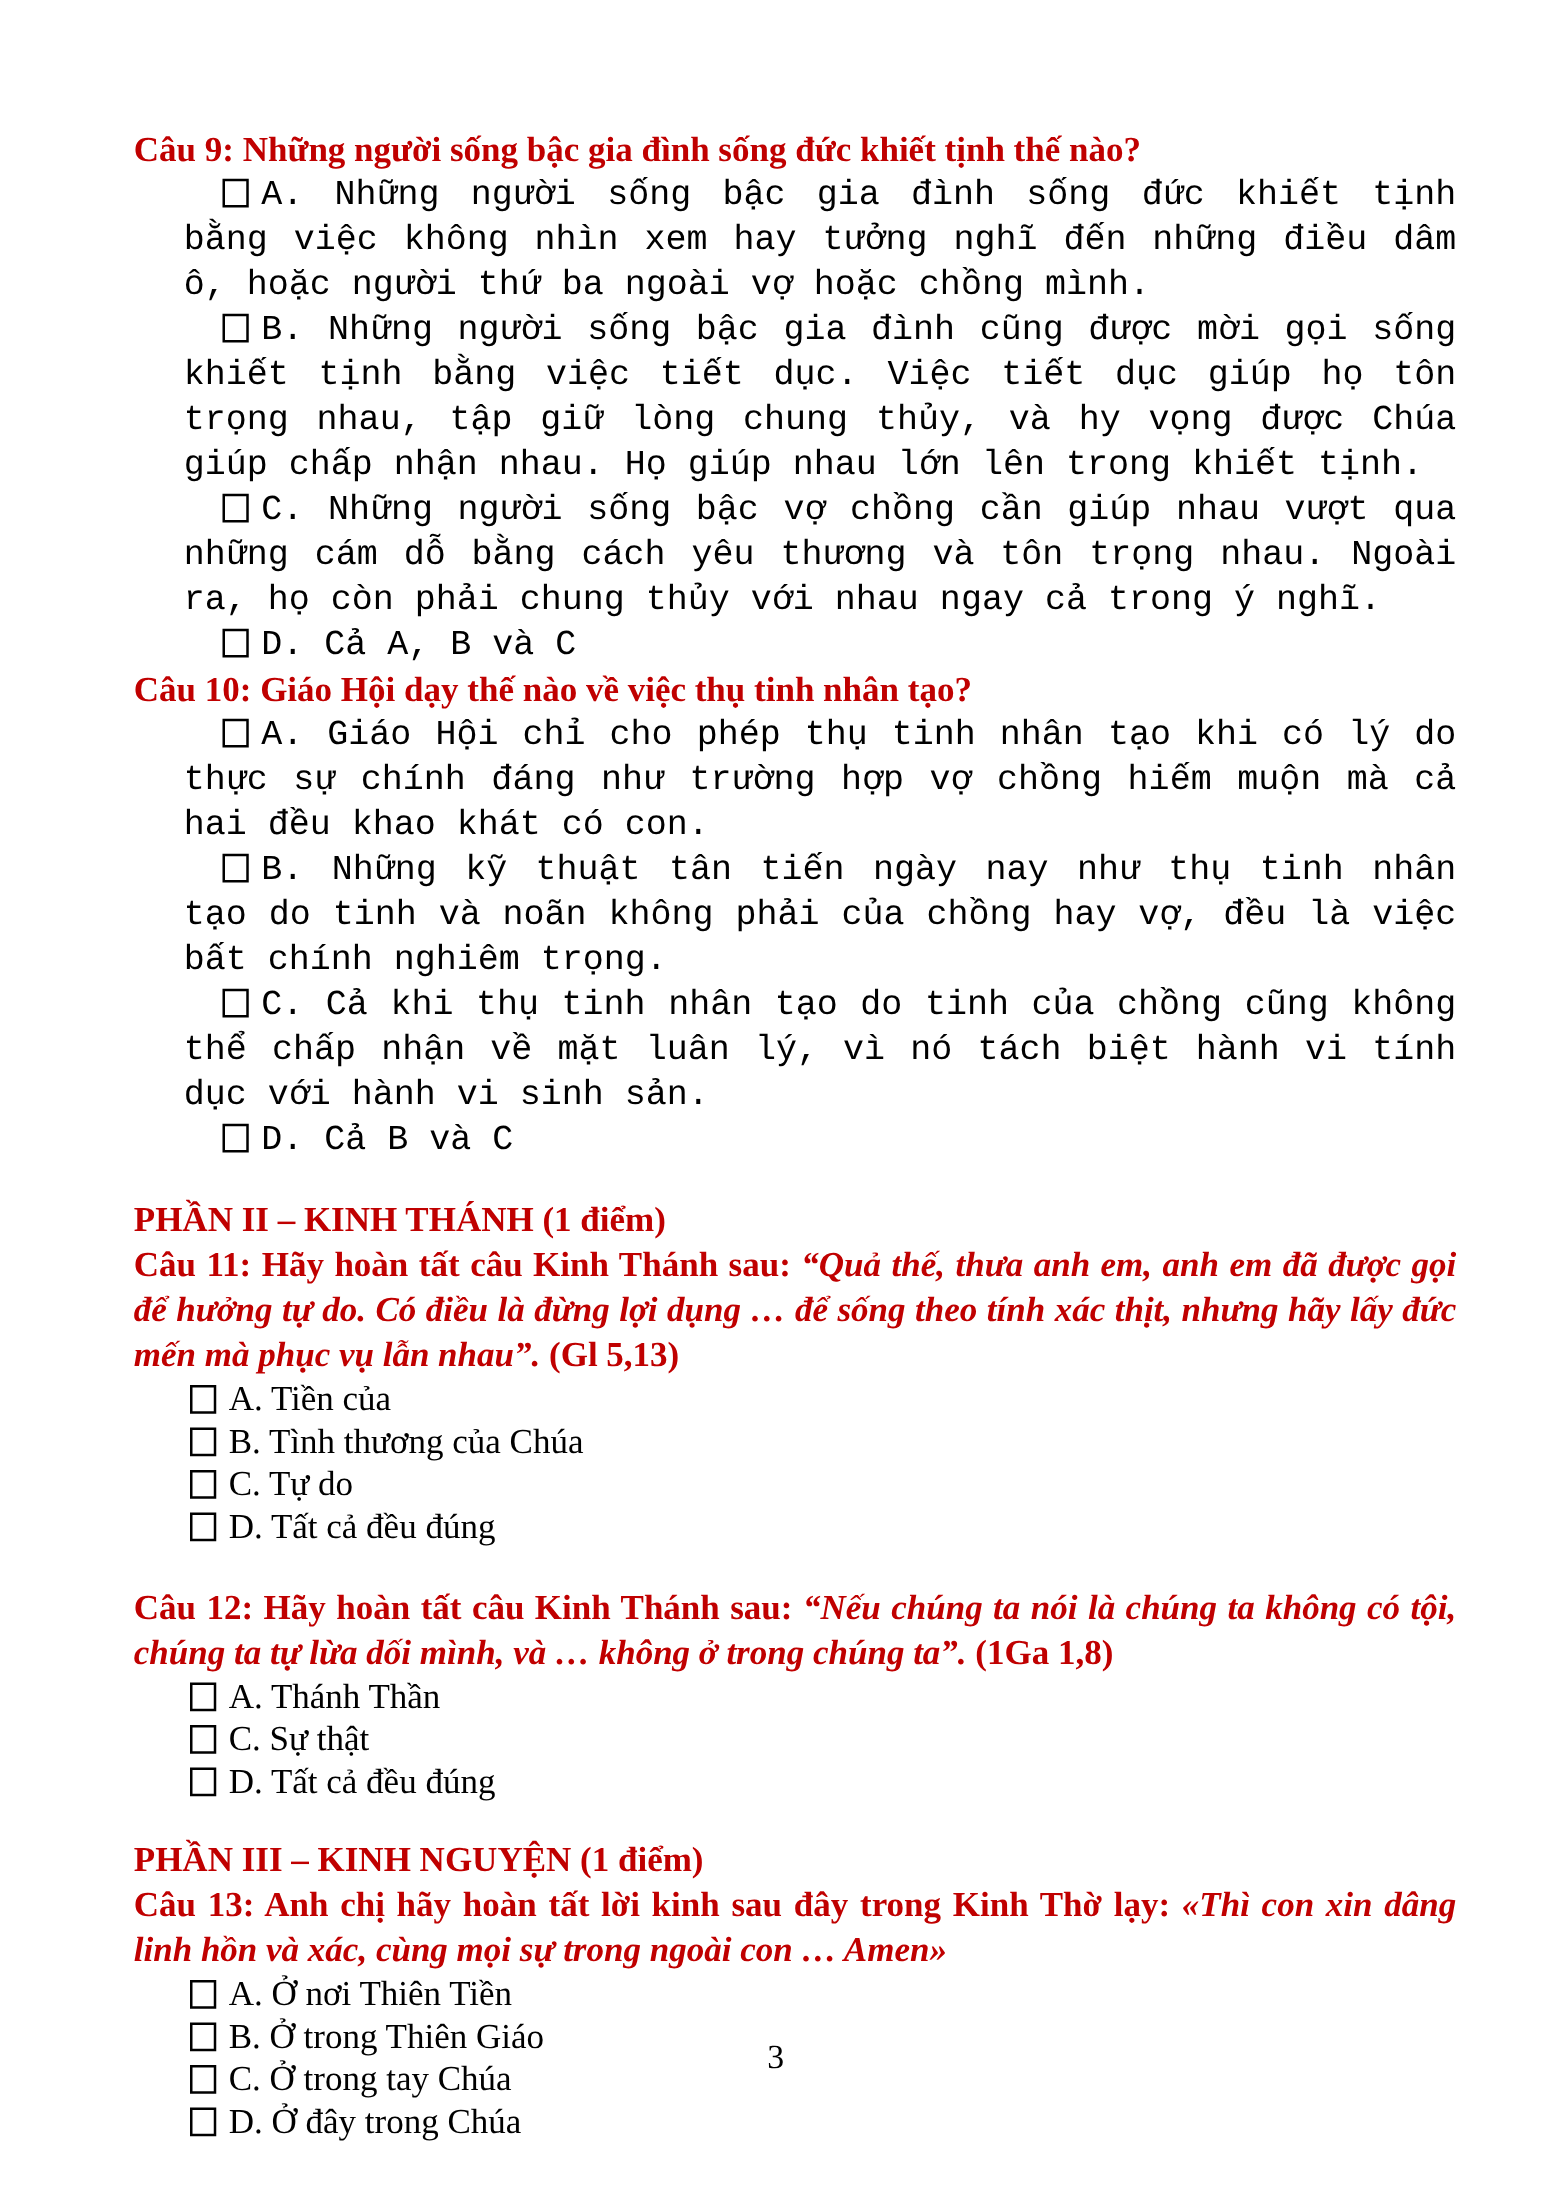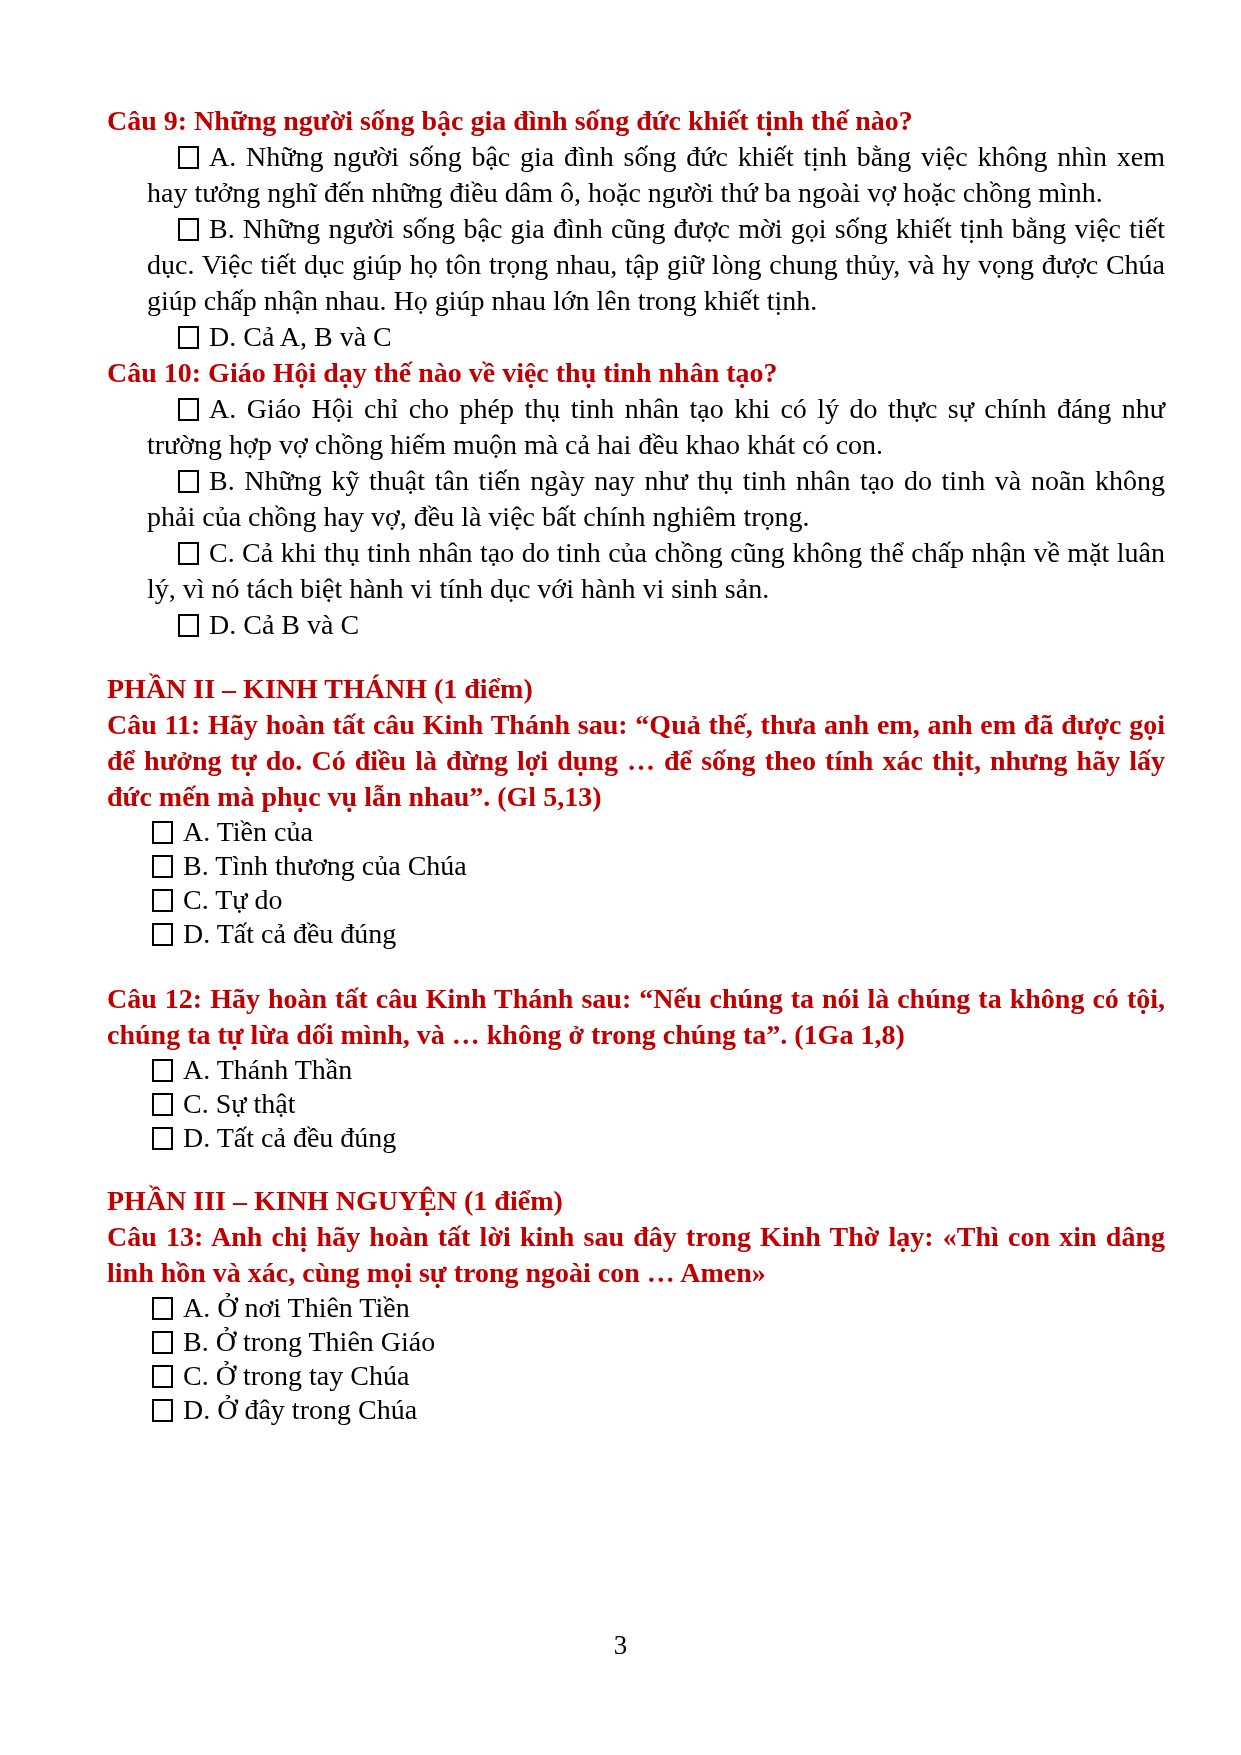--- a/index.html
+++ b/index.html
@@ -38,6 +38,7 @@
     font-size: 28px;
     line-height: 36px;
     text-align: justify;
+    font-family: Liberation Mono, monospace;
   }
   .opt-short {
     margin: 0 0 0 45px;

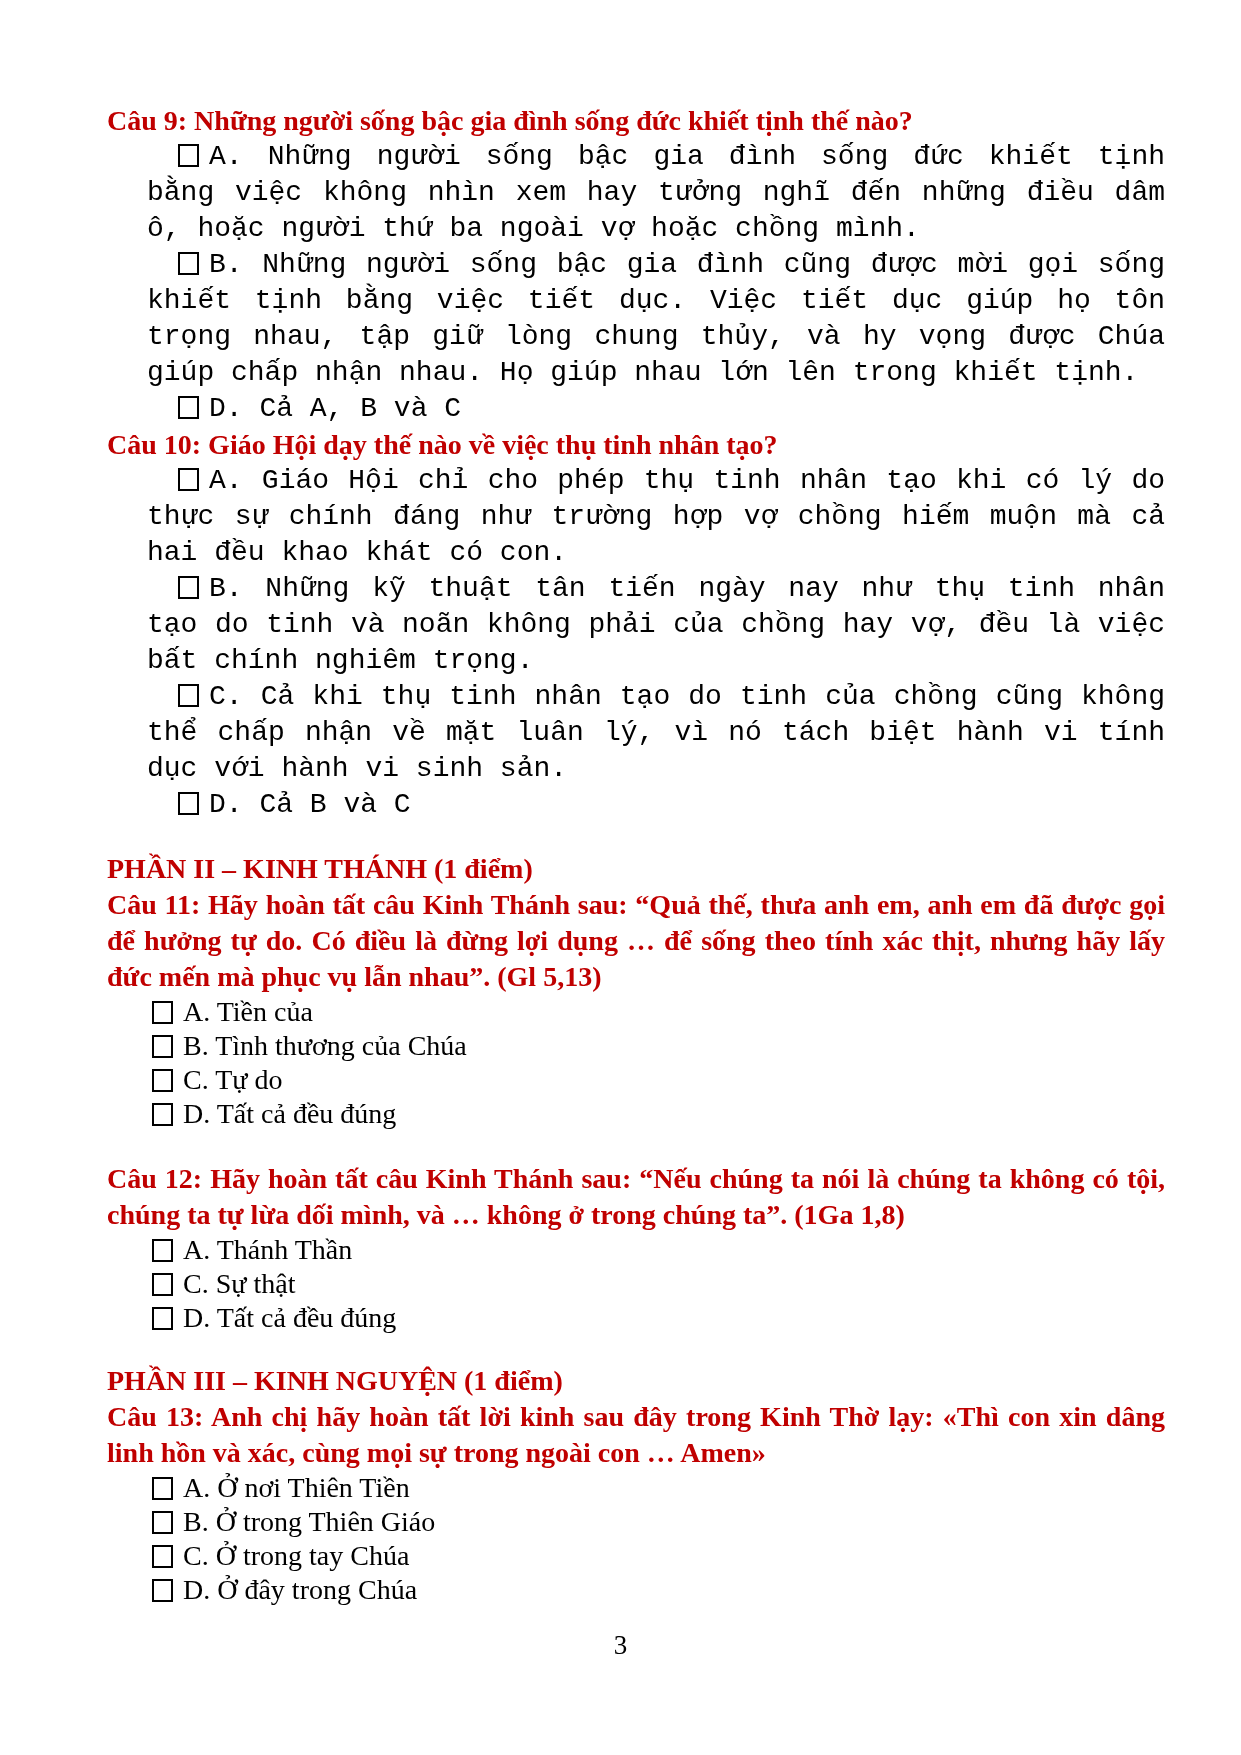--- a/index.html
+++ b/index.html
@@ -89,6 +89,7 @@
     <p class="q-heading">Câu 9: Những người sống bậc gia đình sống đức khiết tịnh thế nào?</p>
     <p class="opt-long"><span class="checkbox"></span><span>A. Những người sống bậc gia đình sống đức khiết tịnh bằng việc không nhìn xem hay tưởng nghĩ đến những điều dâm ô, hoặc người thứ ba ngoài vợ hoặc chồng mình.</span></p>
     <p class="opt-long"><span class="checkbox"></span><span>B. Những người sống bậc gia đình cũng được mời gọi sống khiết tịnh bằng việc tiết dục. Việc tiết dục giúp họ tôn trọng nhau, tập giữ lòng chung thủy, và hy vọng được Chúa giúp chấp nhận nhau. Họ giúp nhau lớn lên trong khiết tịnh.</span></p>
+    <p class="opt-long"><span class="checkbox"></span><span>C. Những người sống bậc vợ chồng cần giúp nhau vượt qua những cám dỗ bằng cách yêu thương và tôn trọng nhau. Ngoài ra, họ còn phải chung thủy với nhau ngay cả trong ý nghĩ.</span></p>
     <p class="opt-long"><span class="checkbox"></span><span>D. Cả A, B và C</span></p>
   </section>
 

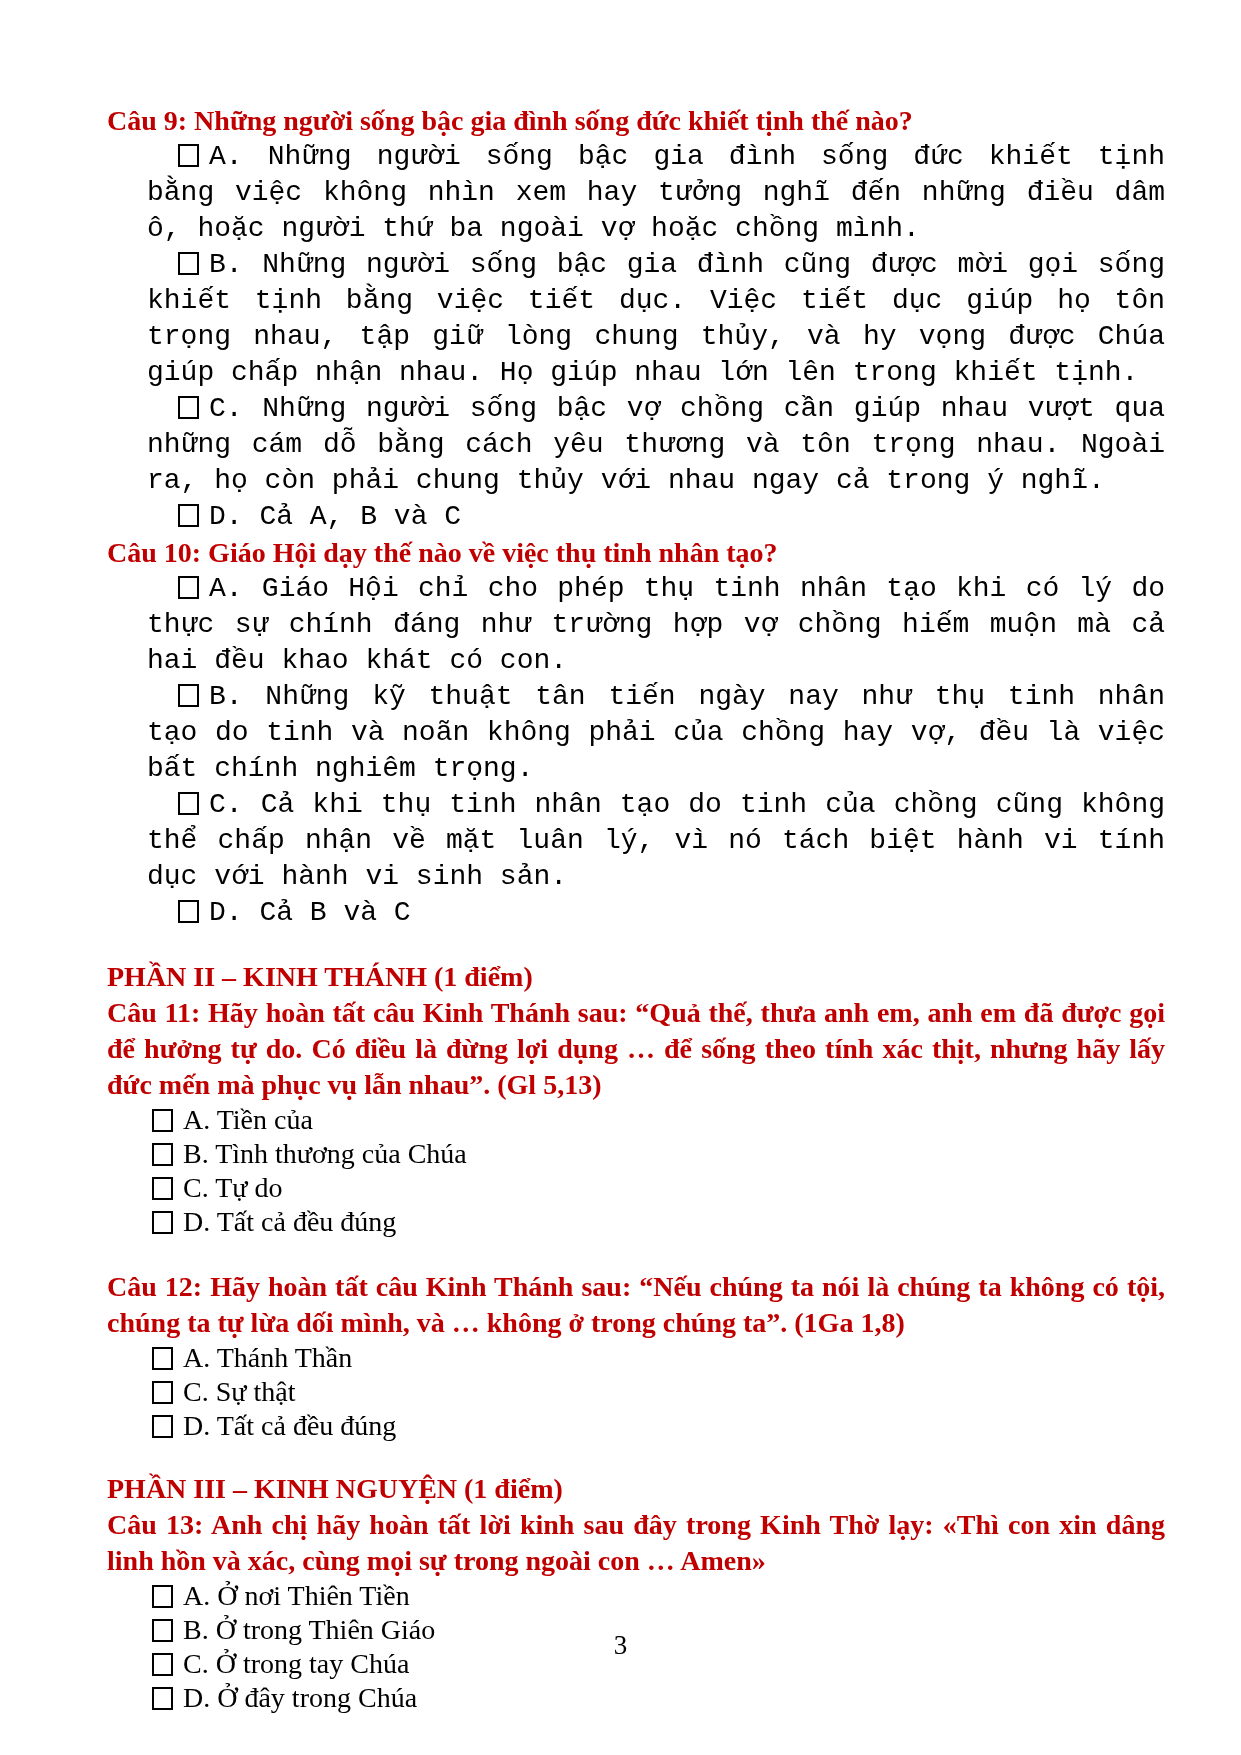--- a/index.html
+++ b/index.html
@@ -31,6 +31,7 @@
     text-align: justify;
   }
   .q-heading .quote {
+    font-style: italic;
   }
   .opt-long {
     margin: 0 0 0 40px;

